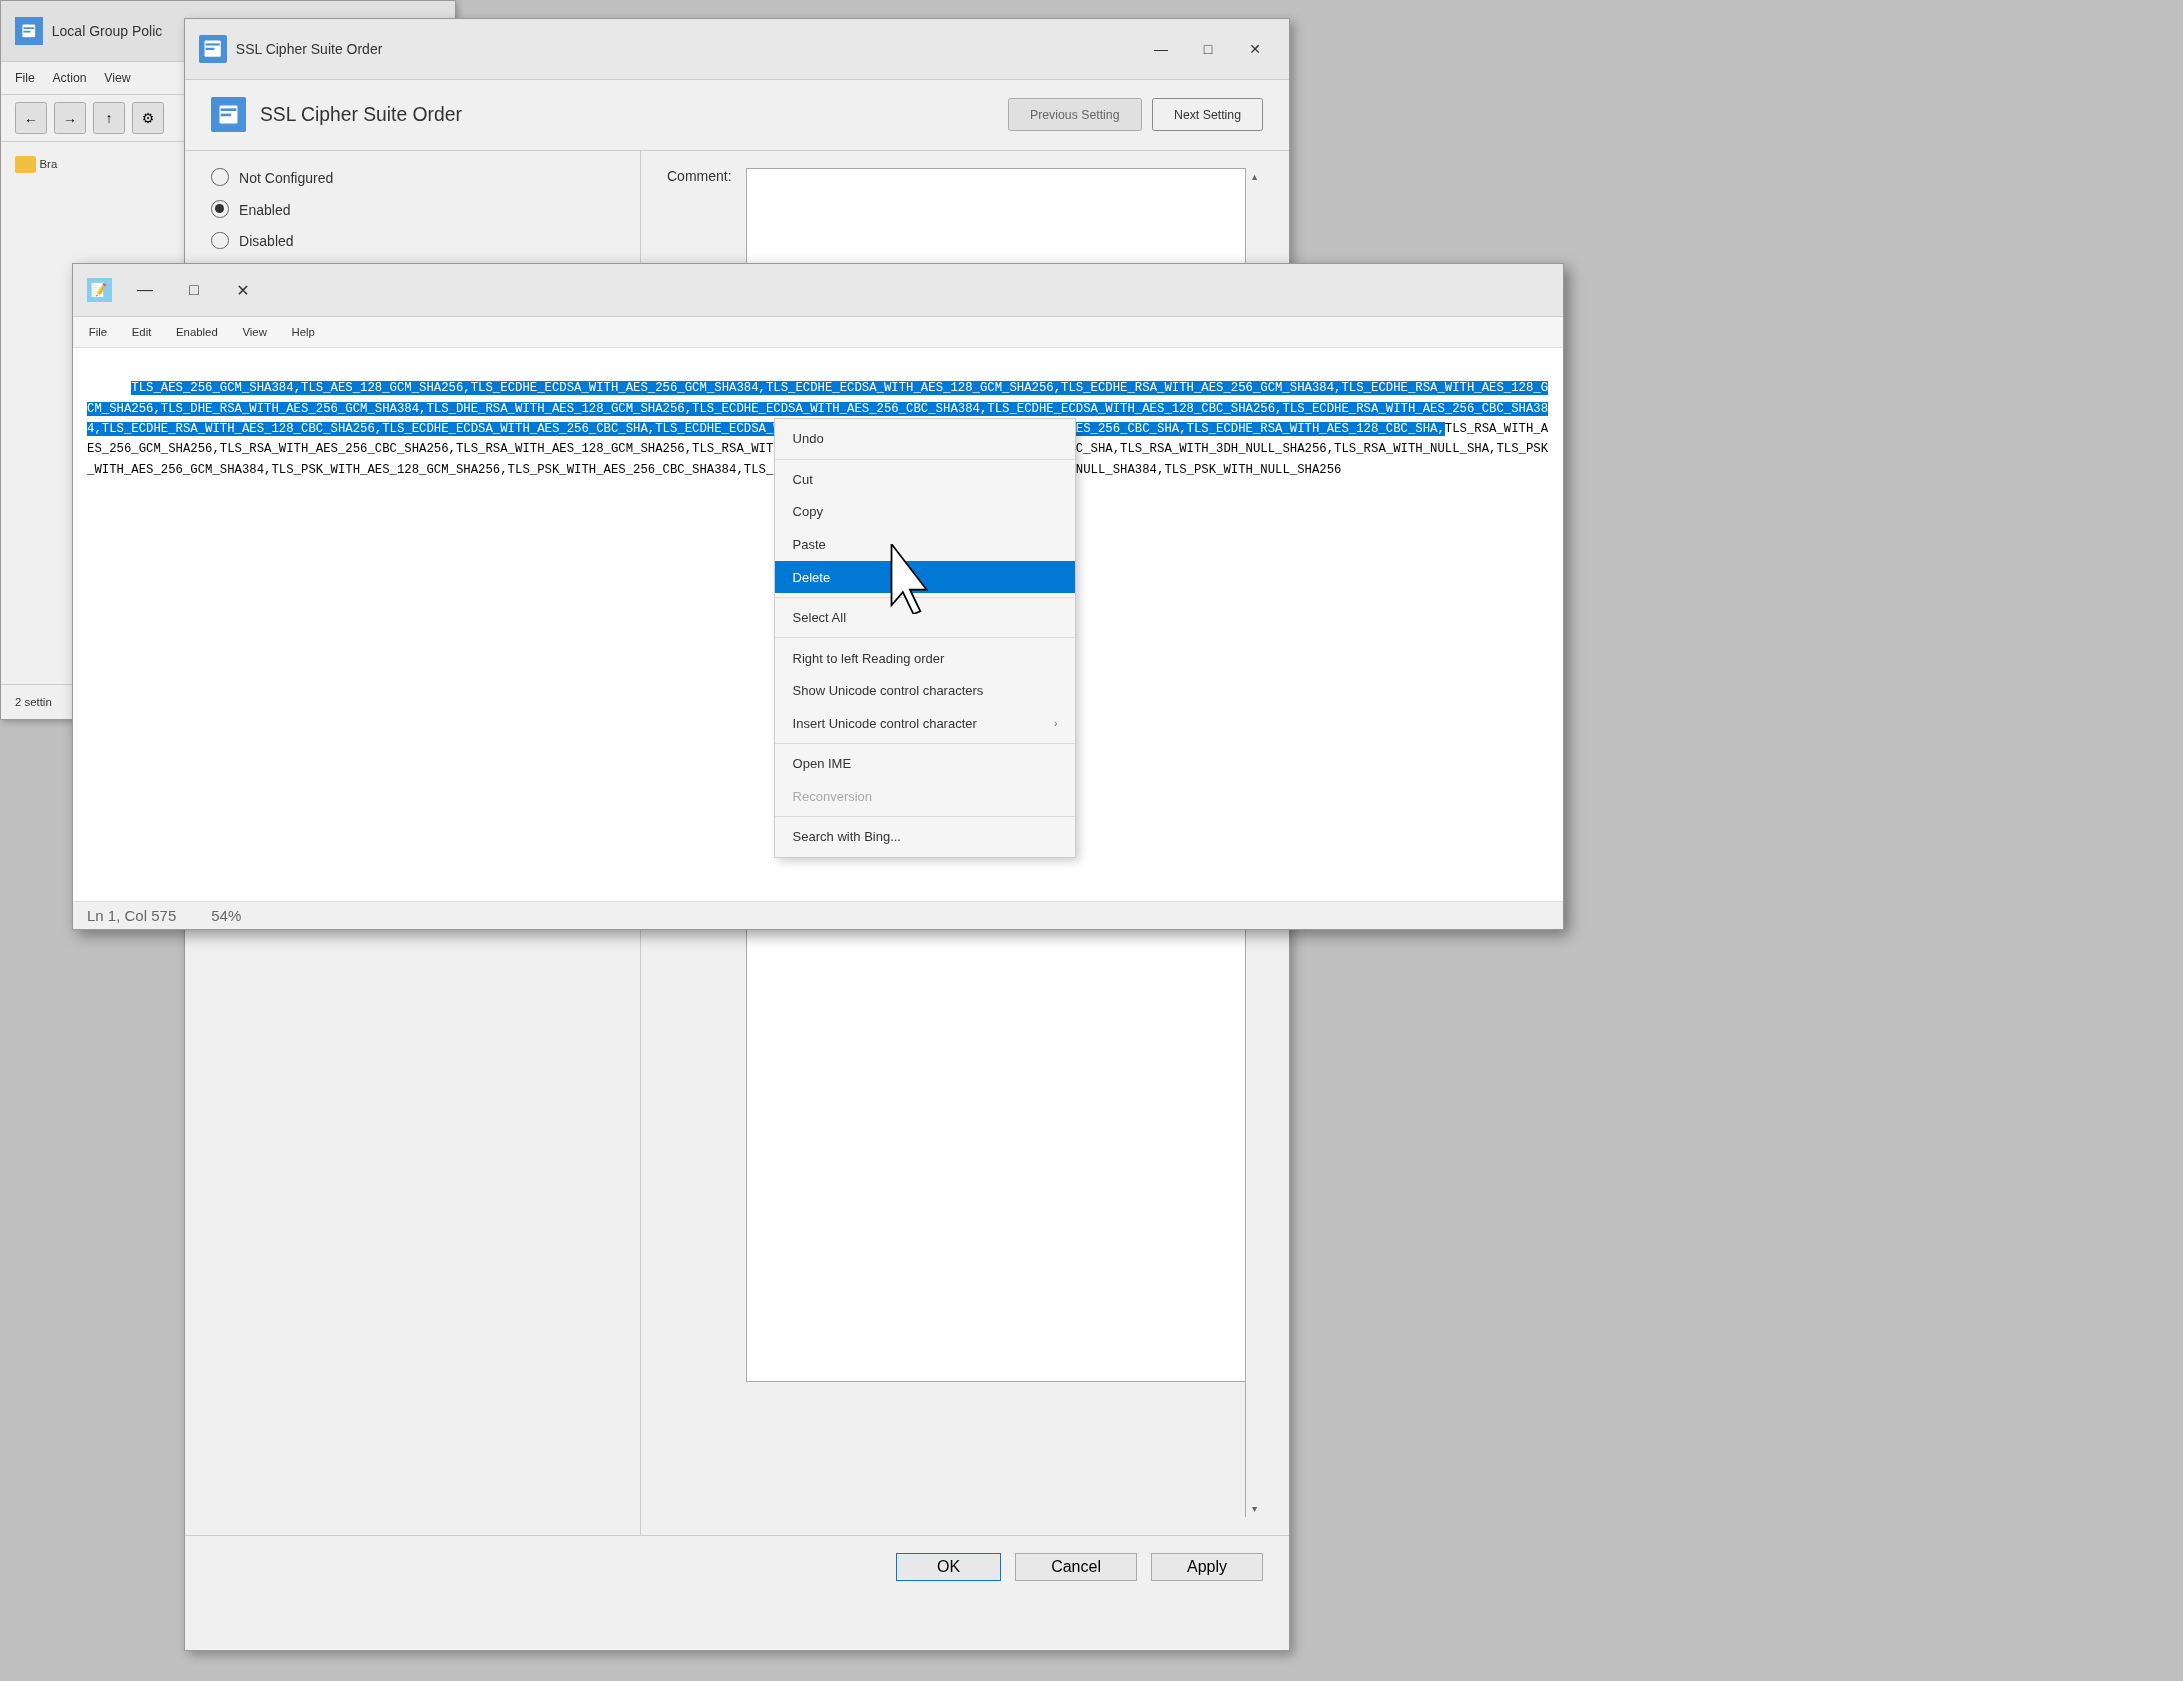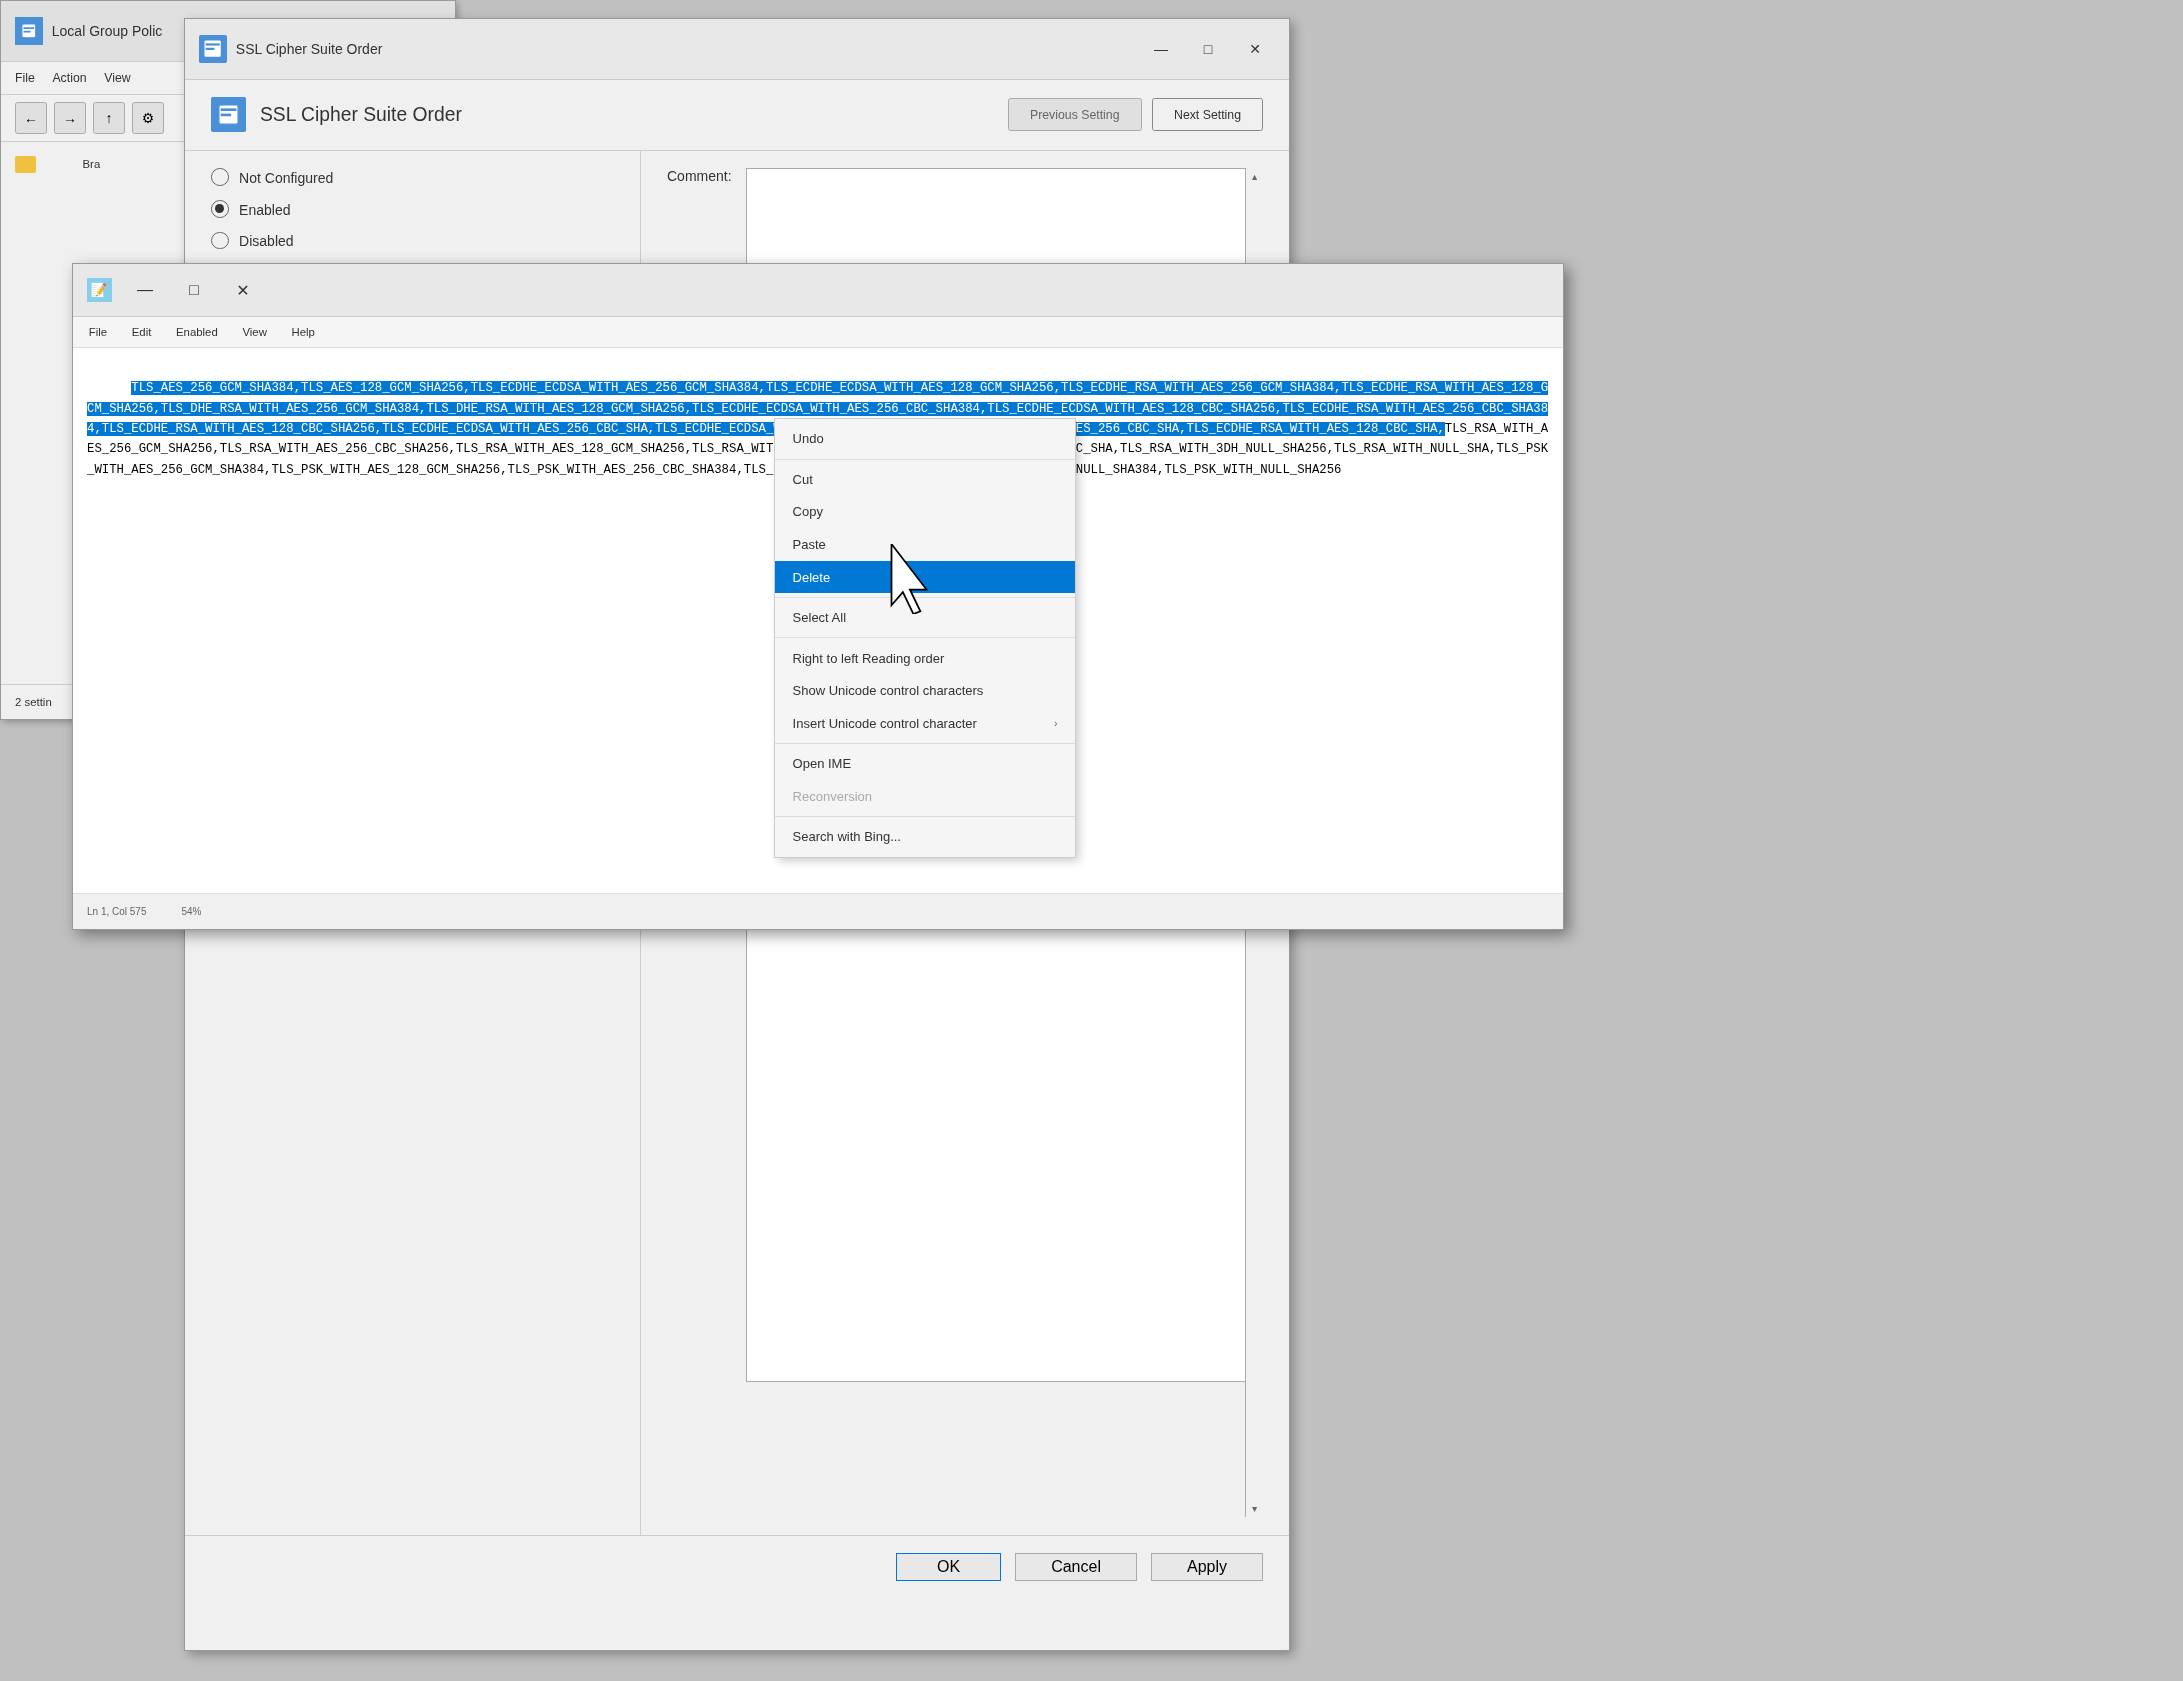--- a/index.html
+++ b/index.html
@@ -97,7 +97,6 @@
     .breadcrumb-text {
       font-size: 11.4px;
       color: #333;
-      margin-left: 43px;
     }
     .lgp-status {
       position: absolute;

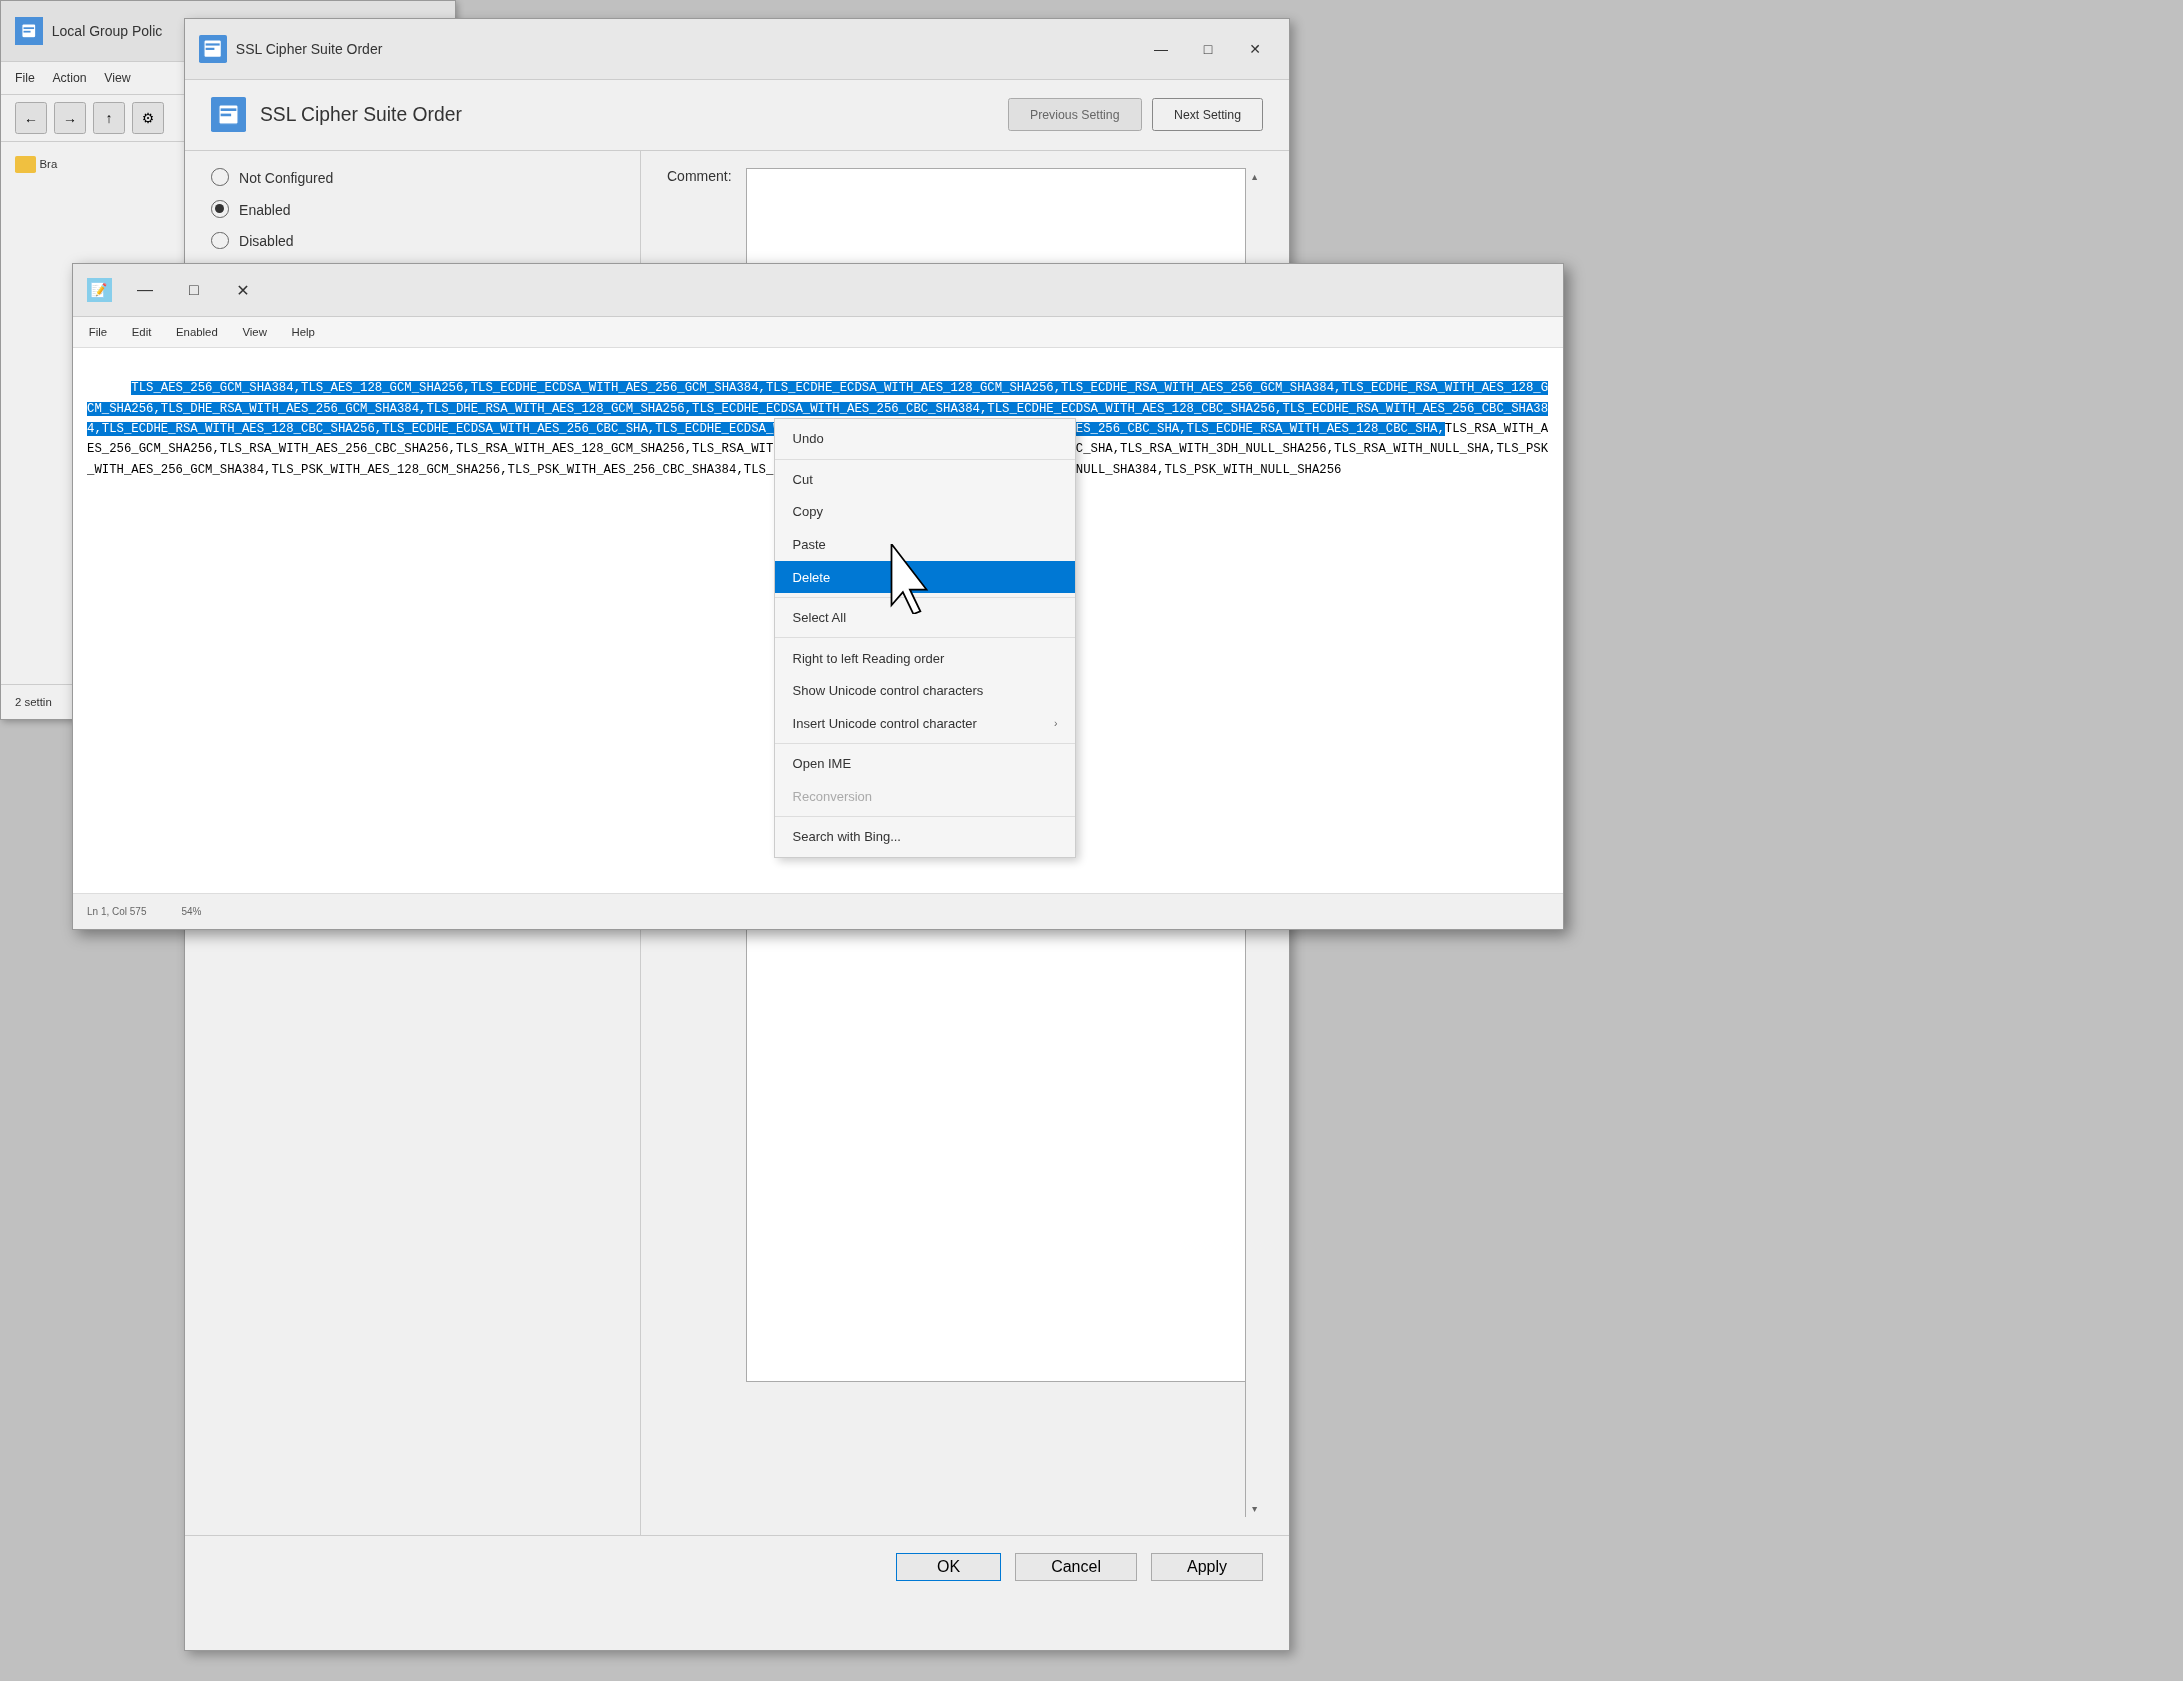--- a/index.html
+++ b/index.html
@@ -374,14 +374,14 @@
       bottom: 0;
       left: 0;
       right: 0;
-      height: 36px;
+      height: 28px;
       background: #f0f0f0;
       border-top: 0.9px solid #ddd;
       display: flex;
       align-items: center;
       padding: 0 14px;
       gap: 35px;
-      font-size: 10px;
+      font-size: 15px;
       color: #666;
     }
 

